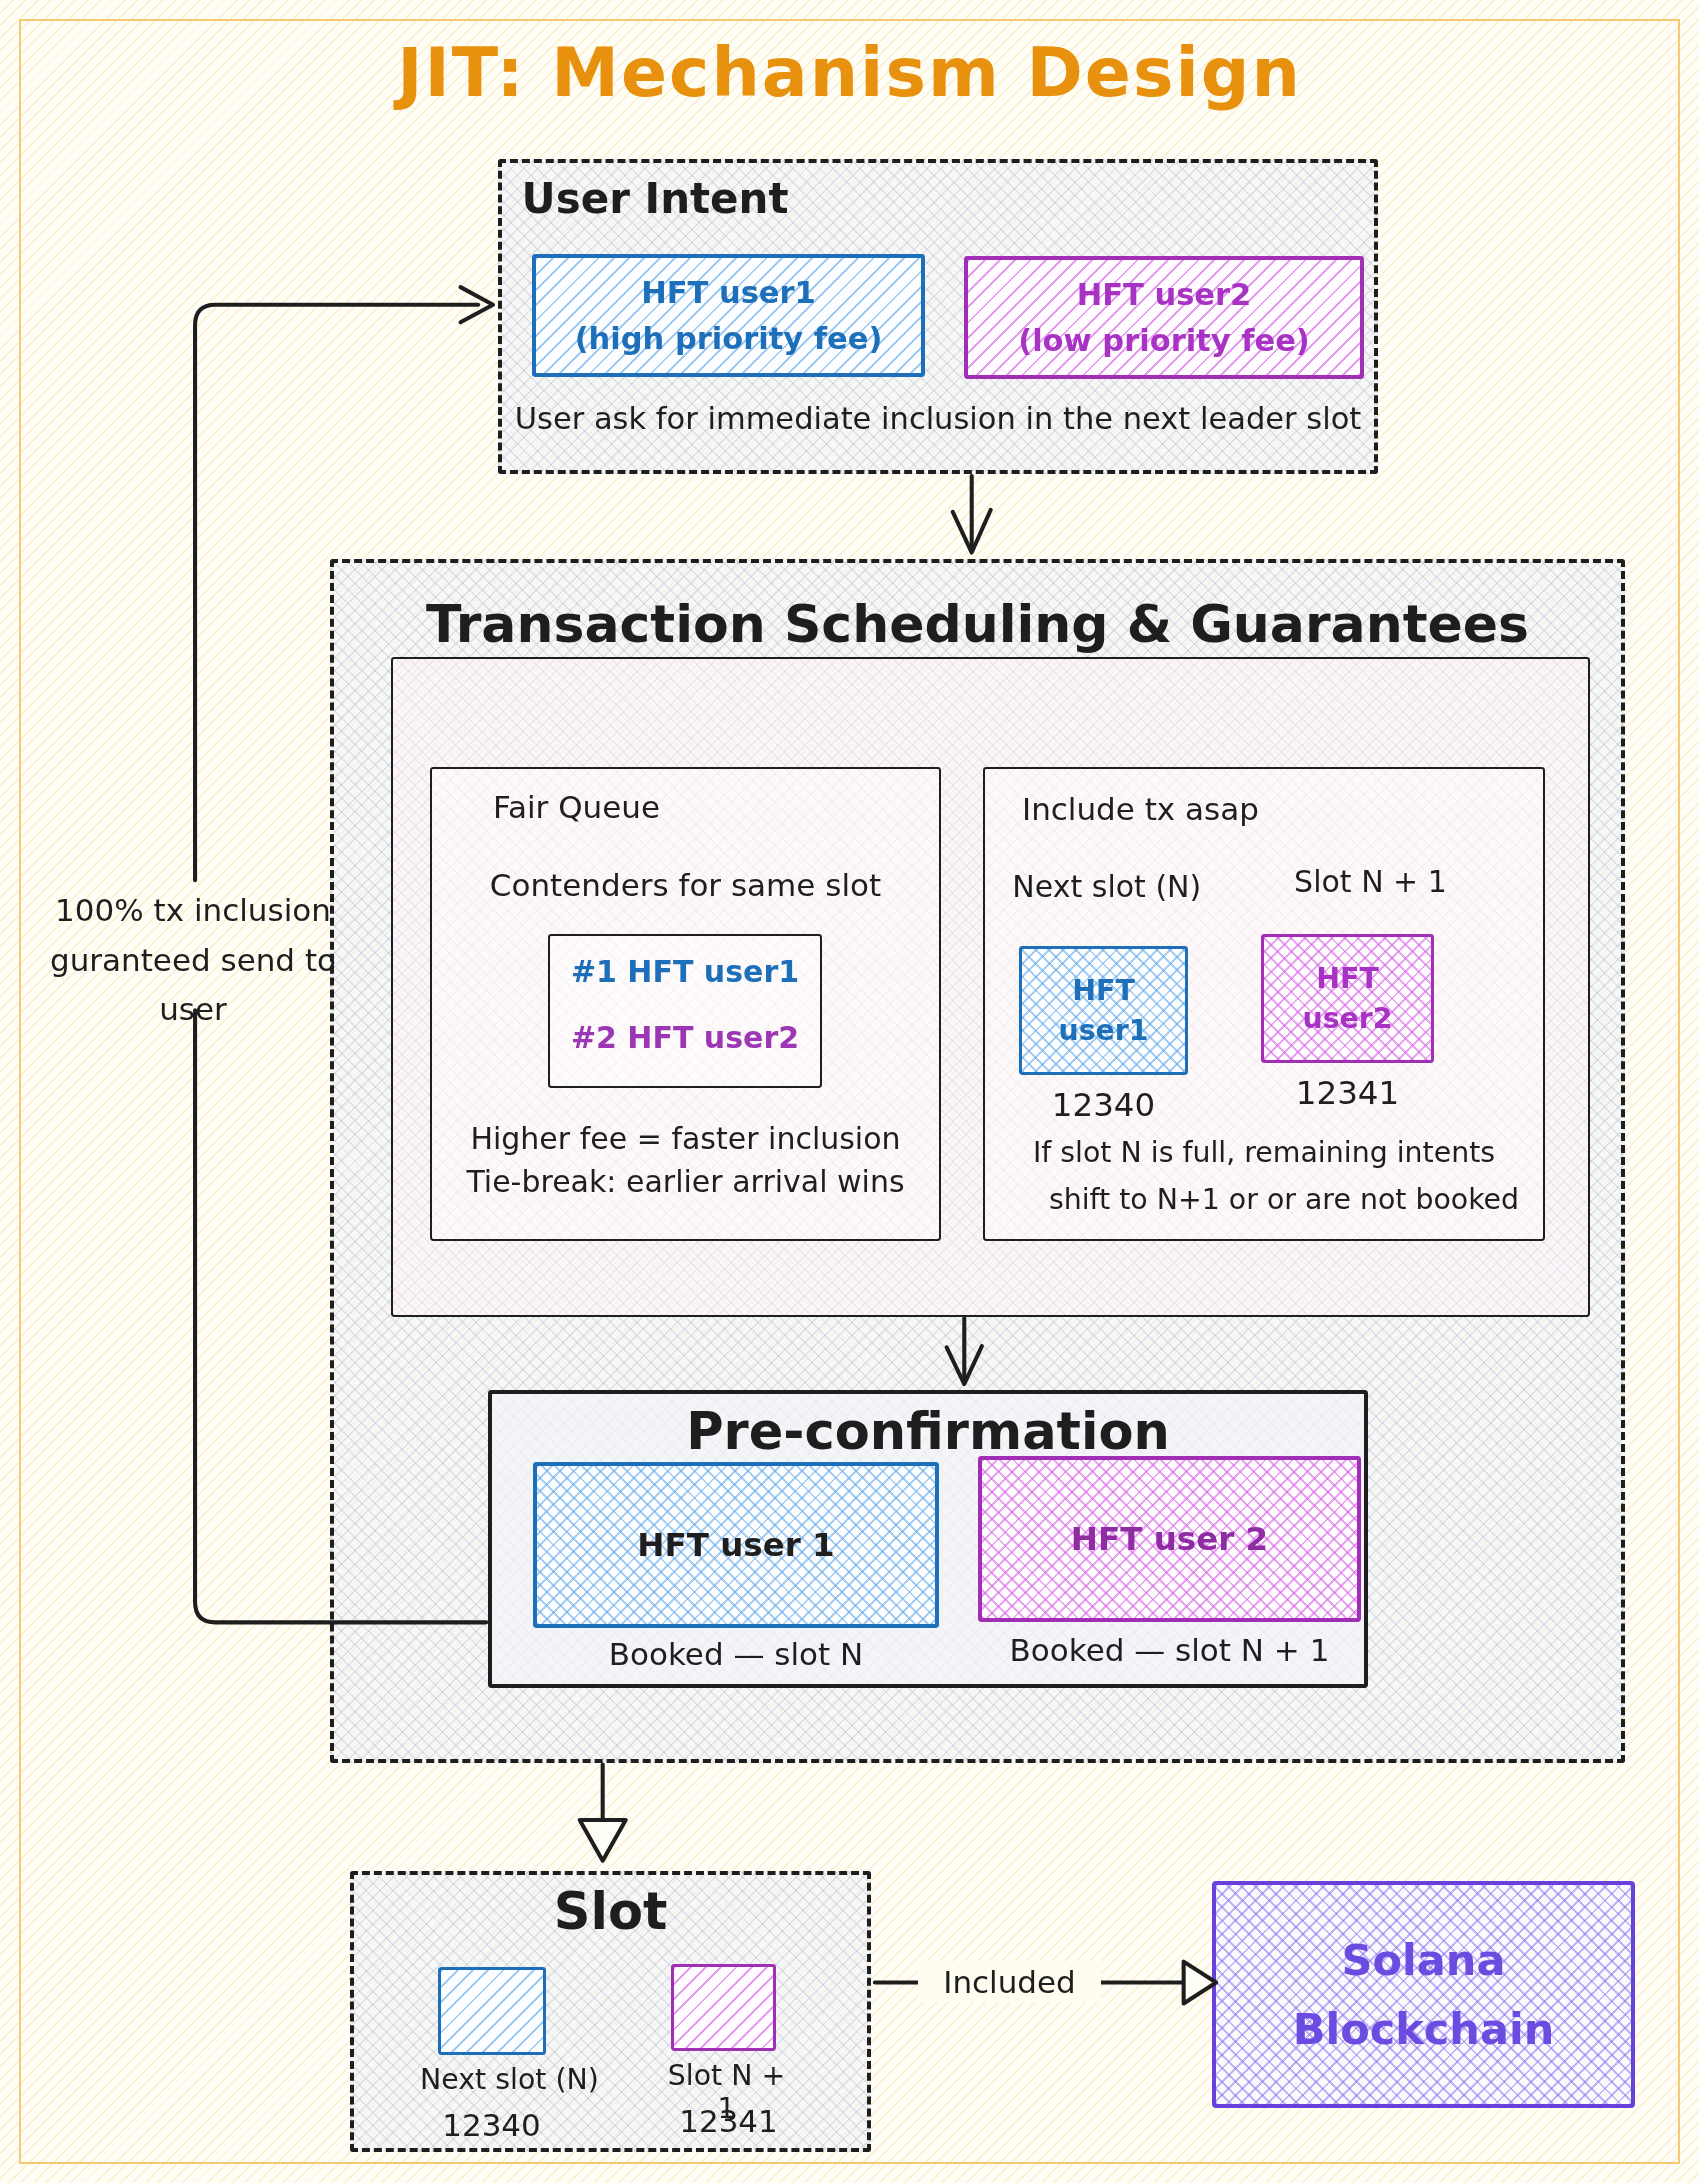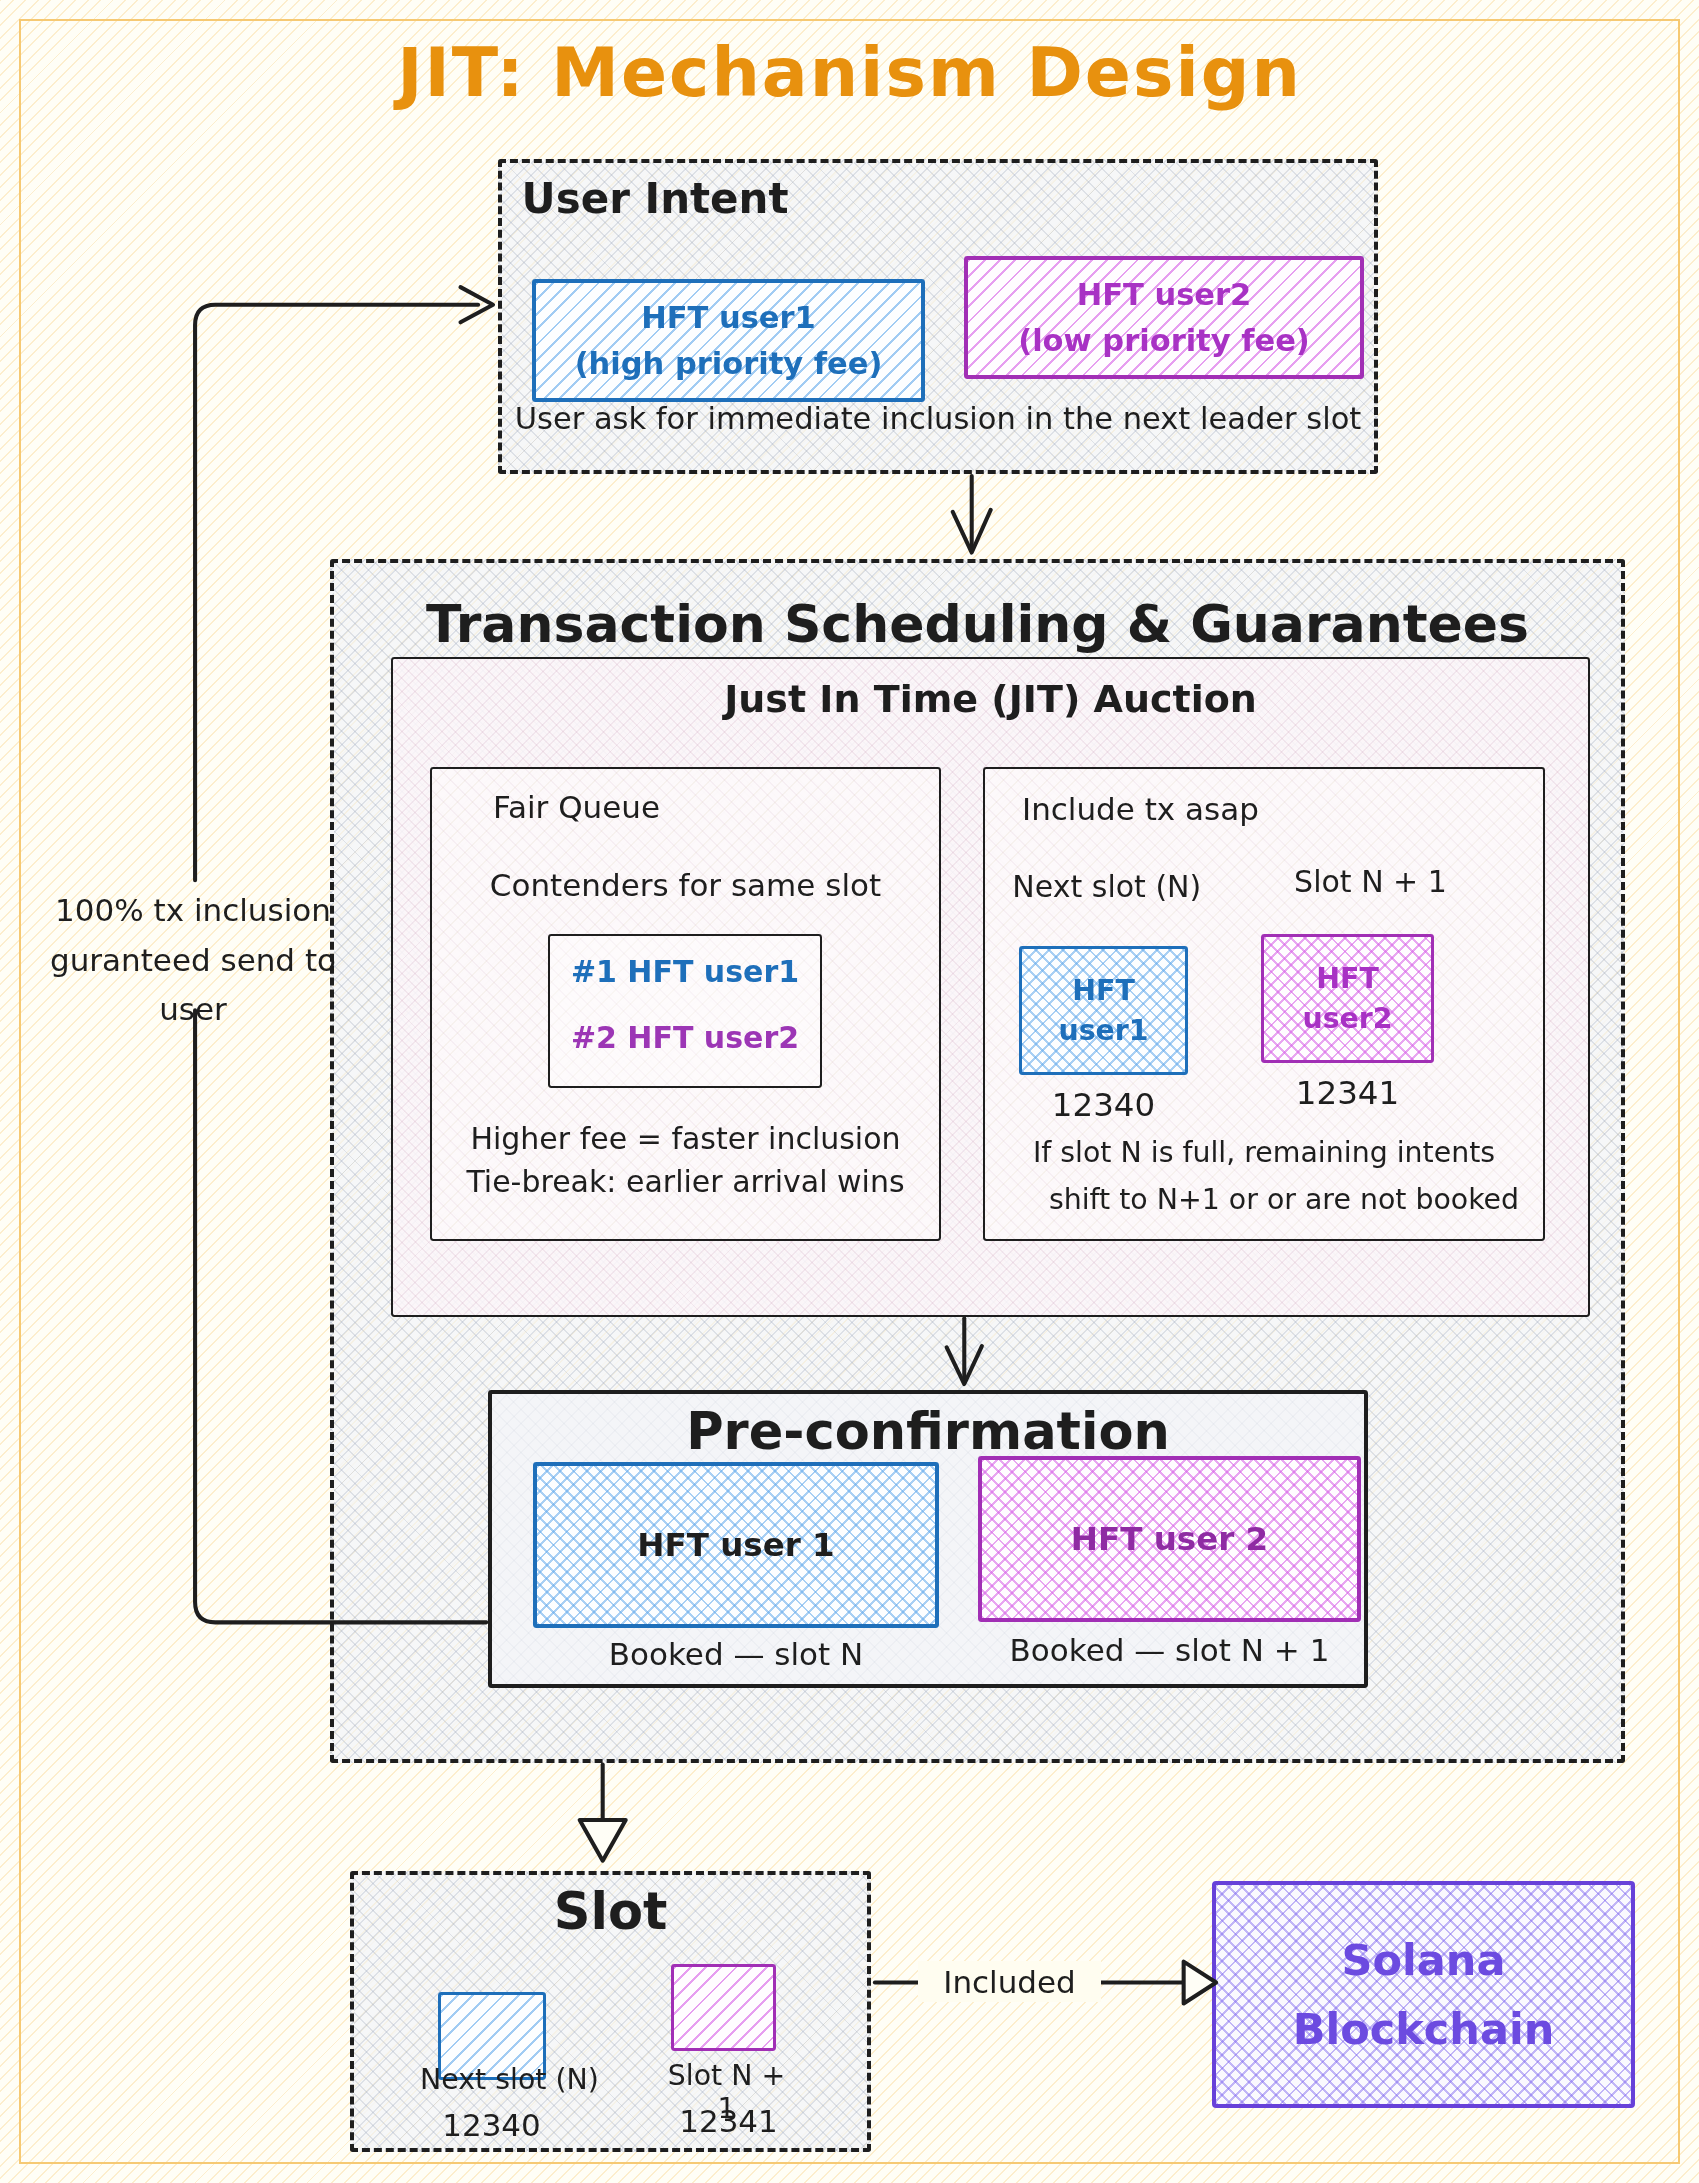--- a/index.html
+++ b/index.html
@@ -50,7 +50,6 @@
   .hatch-diag-blue{
     background-color:#fdfeff;
     background-image:repeating-linear-gradient(135deg, rgba(100,170,235,.60) 0 2px, transparent 2px 10.8px);
-    margin-top:25px;
   }
   .hatch-cross-blue{
     background-color:#fdfeff;

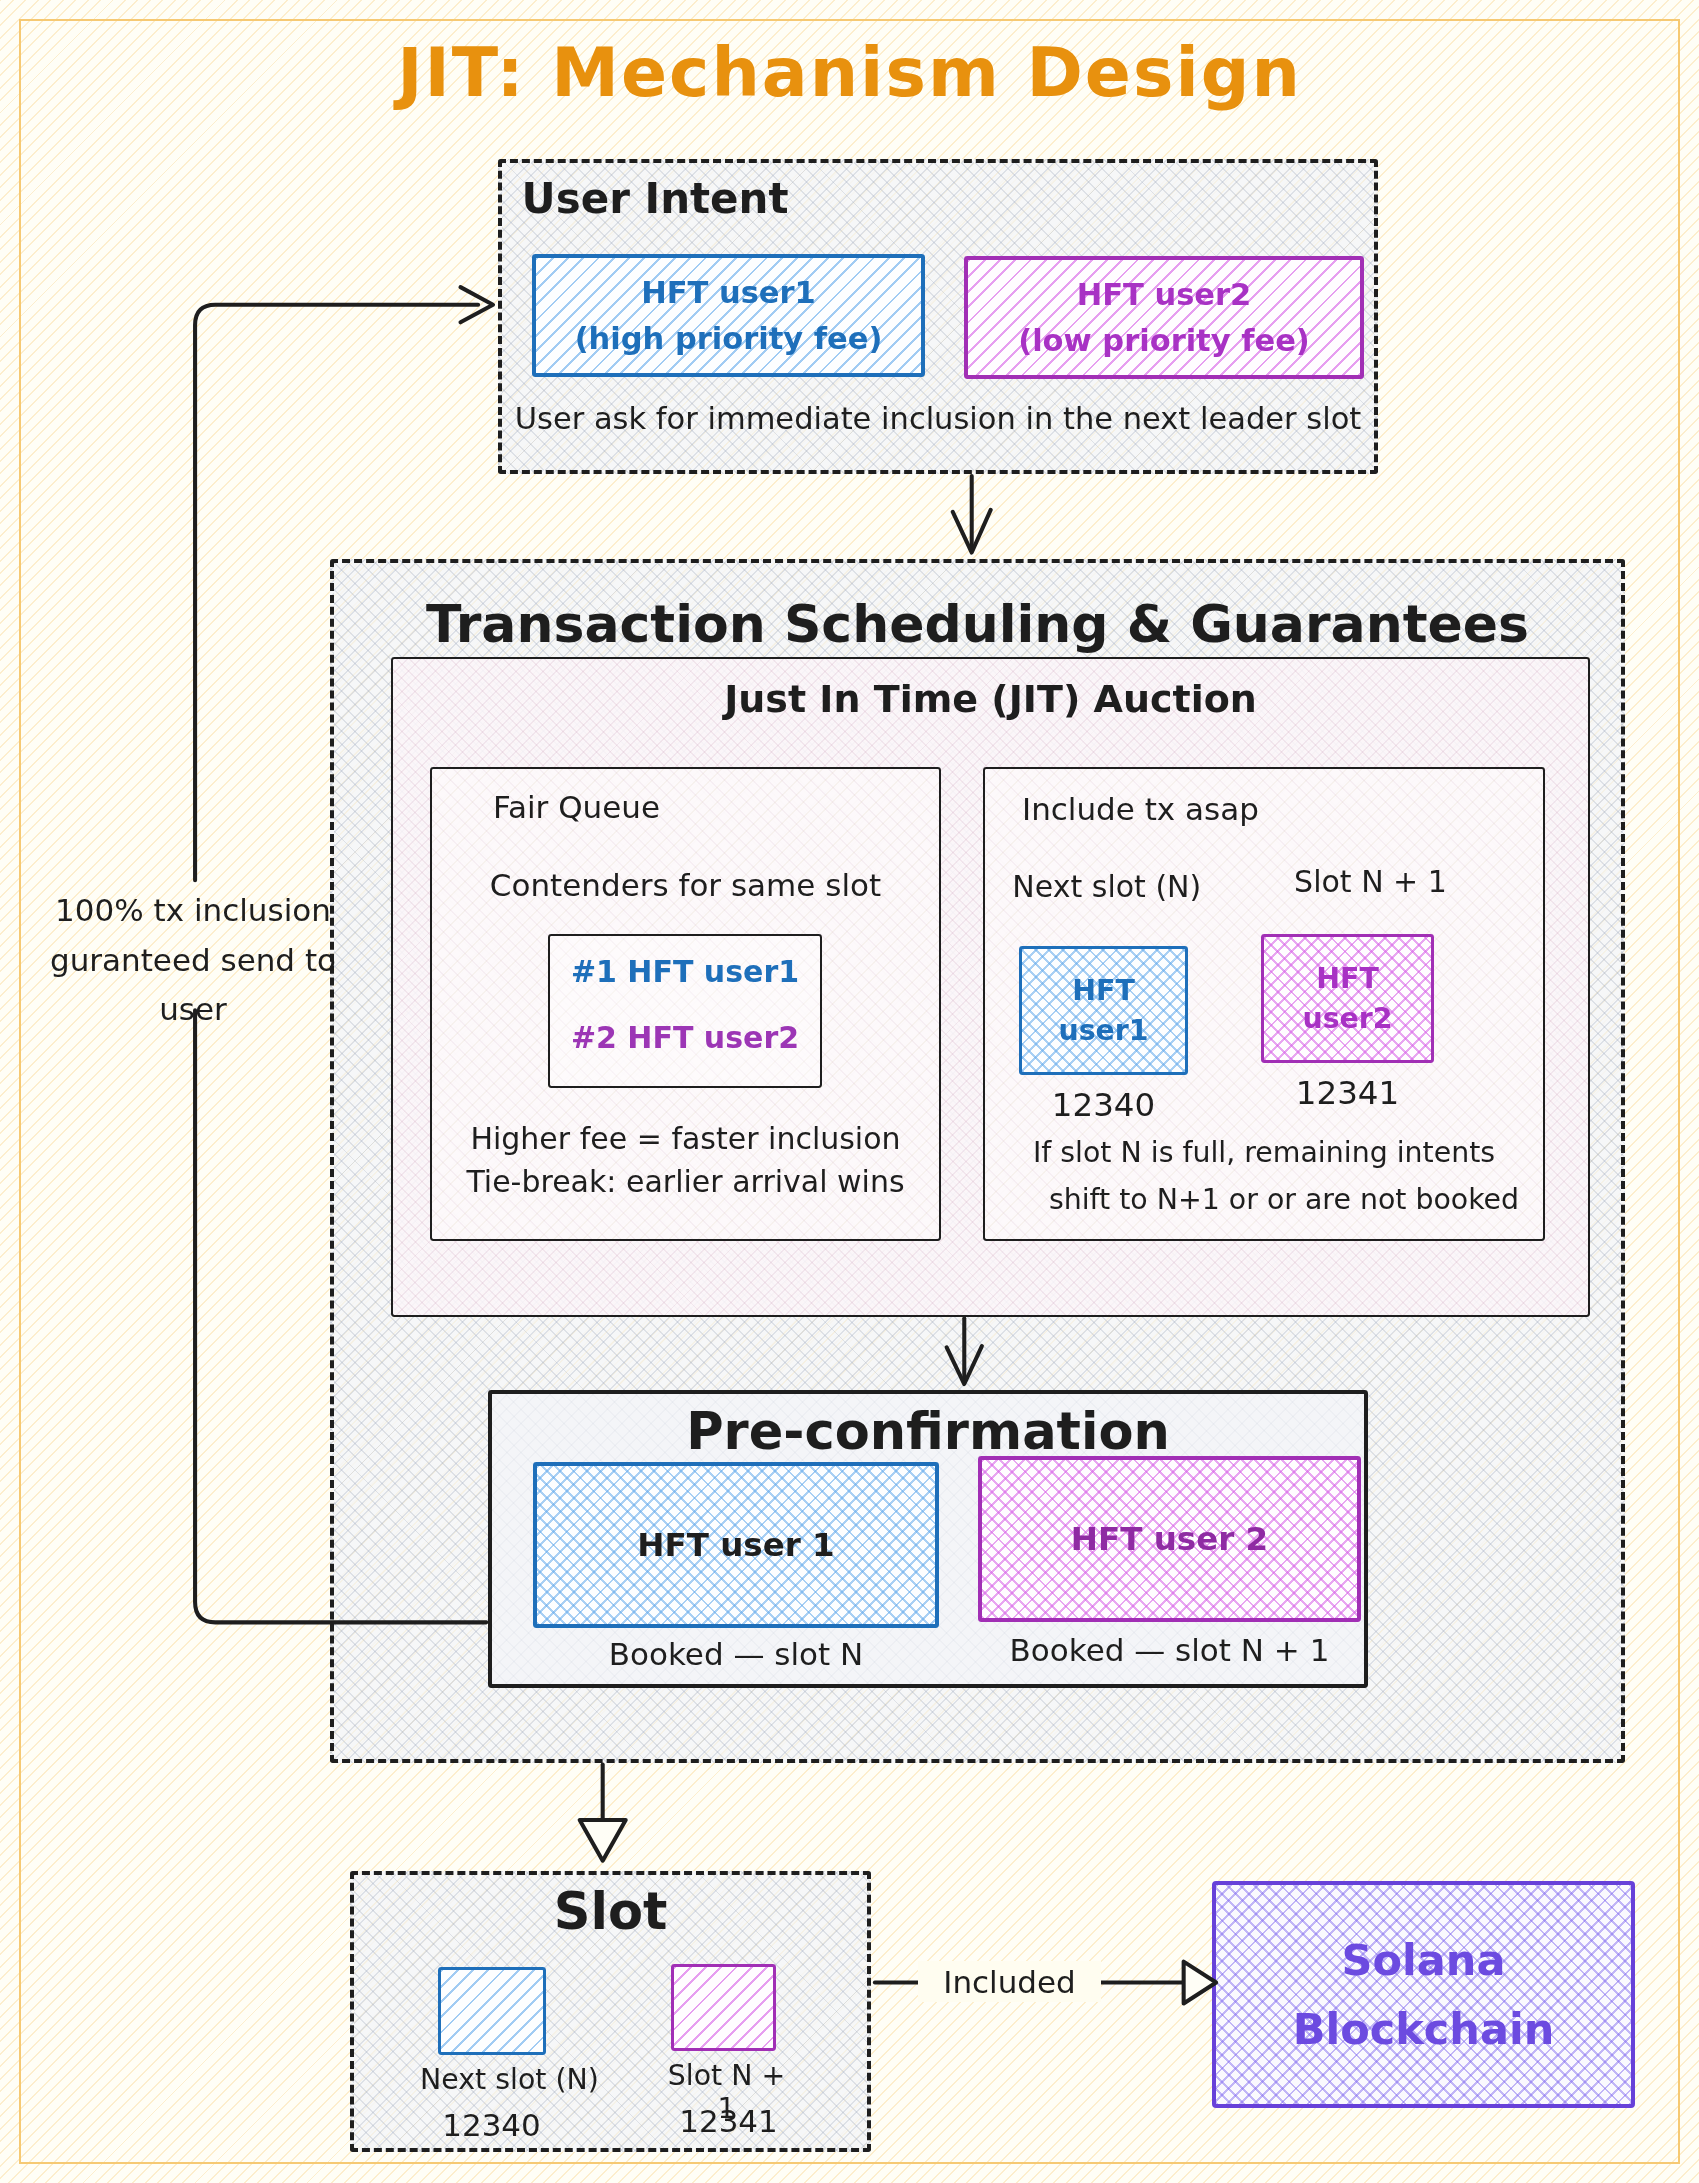--- a/index.html
+++ b/index.html
@@ -114,7 +114,6 @@
   <div class="abs center box-heading" style="left:0;right:0;top:31px;font-size:52px;">Transaction Scheduling &amp; Guarantees</div>
 
   <div class="abs solid-box hatch-cross-pink" style="left:57px;top:94px;width:1199px;height:660px;border-width:2.7px;">
-    <div class="abs center box-heading" style="left:0;right:0;top:17.6px;font-size:38px;">Just In Time (JIT) Auction</div>
 
     <div class="abs solid-box hatch-cross-faint" style="left:37px;top:108px;width:511px;height:474px;border-width:2.7px;">
       <div class="abs" style="left:61px;top:20.3px;font-size:31px;">Fair Queue</div>

